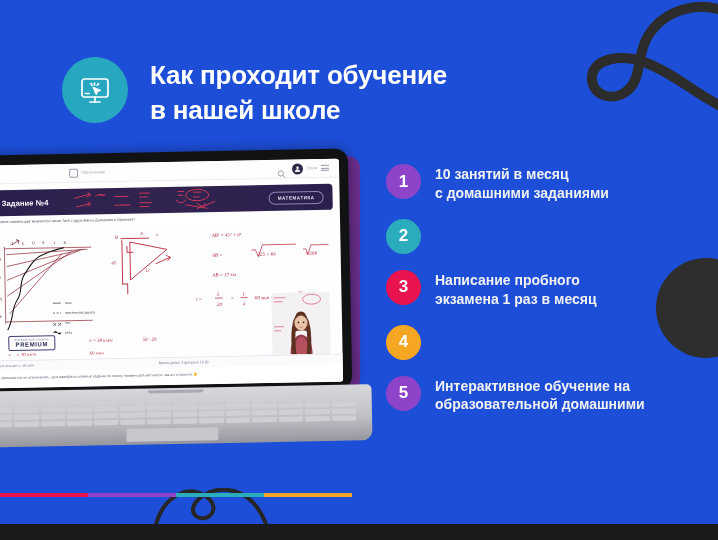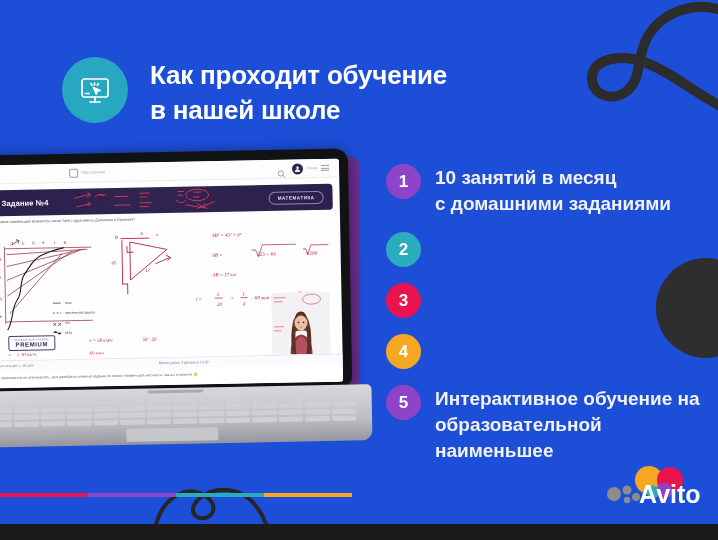--- a/index.html
+++ b/index.html
@@ -73,7 +73,7 @@
   }
   .feature-text {
     color: #f2f2f2;
-    font-size: 19px;
+    font-size: 14px;
     font-weight: bold;
     line-height: 1.35;
     white-space: pre-line;

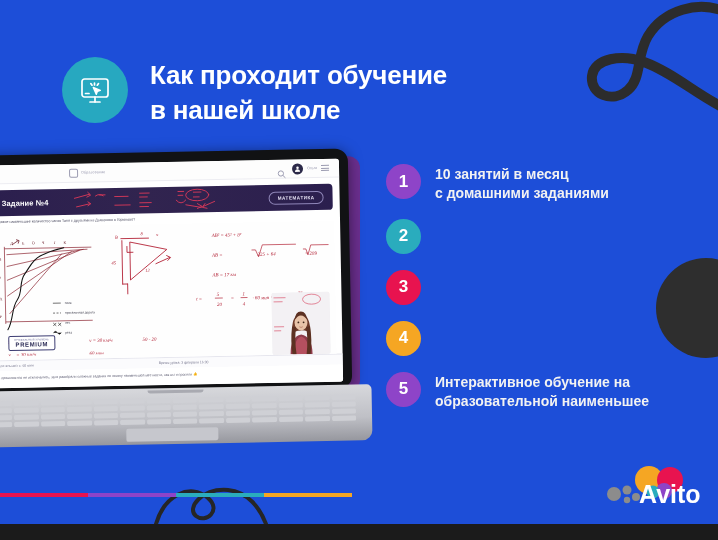--- a/index.html
+++ b/index.html
@@ -591,6 +591,8 @@
 
     <div class="feature-row">
       <span class="badge" style="background:#e8134f">3</span>
+      <span class="feature-text">Написание пробного
+экзамена 1 раз в месяц</span>
     </div>
 
     <div class="feature-row">

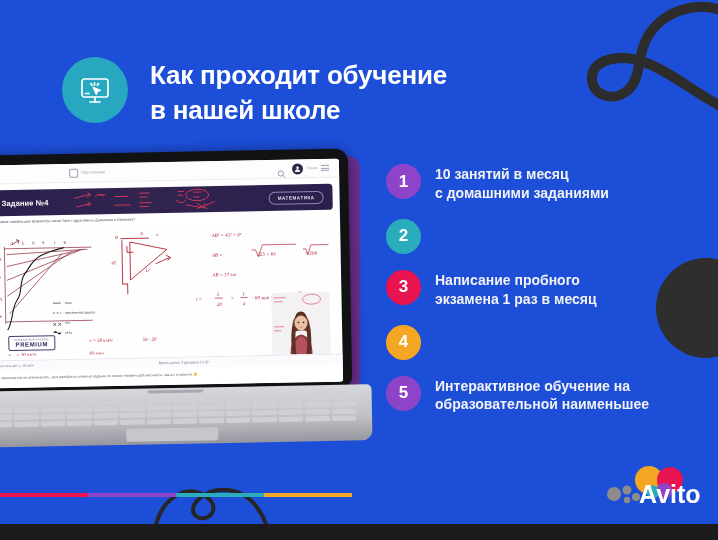--- a/index.html
+++ b/index.html
@@ -602,7 +602,7 @@
     <div class="feature-row">
       <span class="badge" style="background:#8e44c8">5</span>
       <span class="feature-text">Интерактивное обучение на
-образовательной наименьшее</span>
+образовательной домашними</span>
     </div>
   </div>
 

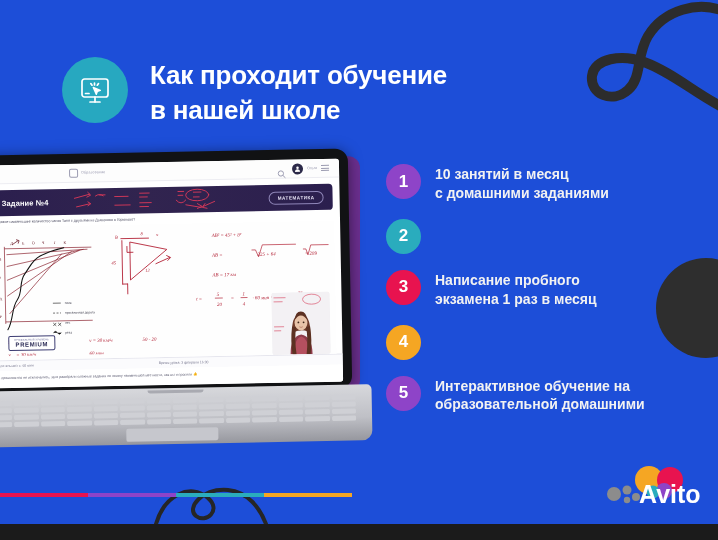--- a/index.html
+++ b/index.html
@@ -613,19 +613,6 @@
     <span style="background:#f5a623"></span>
   </div>
 
-  <div class="avito">
-    <svg width="96" height="46" viewBox="0 0 96 46">
-      <circle cx="43" cy="16" r="14" fill="#f5a623"></circle>
-      <circle cx="64" cy="16" r="13" fill="#e8134f"></circle>
-      <circle cx="58" cy="27" r="8" fill="#8e44c8"></circle>
-      <circle cx="47" cy="28" r="6.5" fill="#2aacbd"></circle>
-      <circle cx="8" cy="30" r="7" fill="#8c8c8c"></circle>
-      <circle cx="21" cy="26" r="4.5" fill="#8c8c8c"></circle>
-      <circle cx="21" cy="36" r="3.2" fill="#8c8c8c"></circle>
-      <circle cx="30" cy="33" r="4" fill="#8c8c8c"></circle>
-      <text x="33" y="39" font-family="Liberation Sans, sans-serif" font-size="25" font-weight="bold" fill="#ffffff">Avito</text>
-    </svg>
-  </div>
 
 </div>
 

